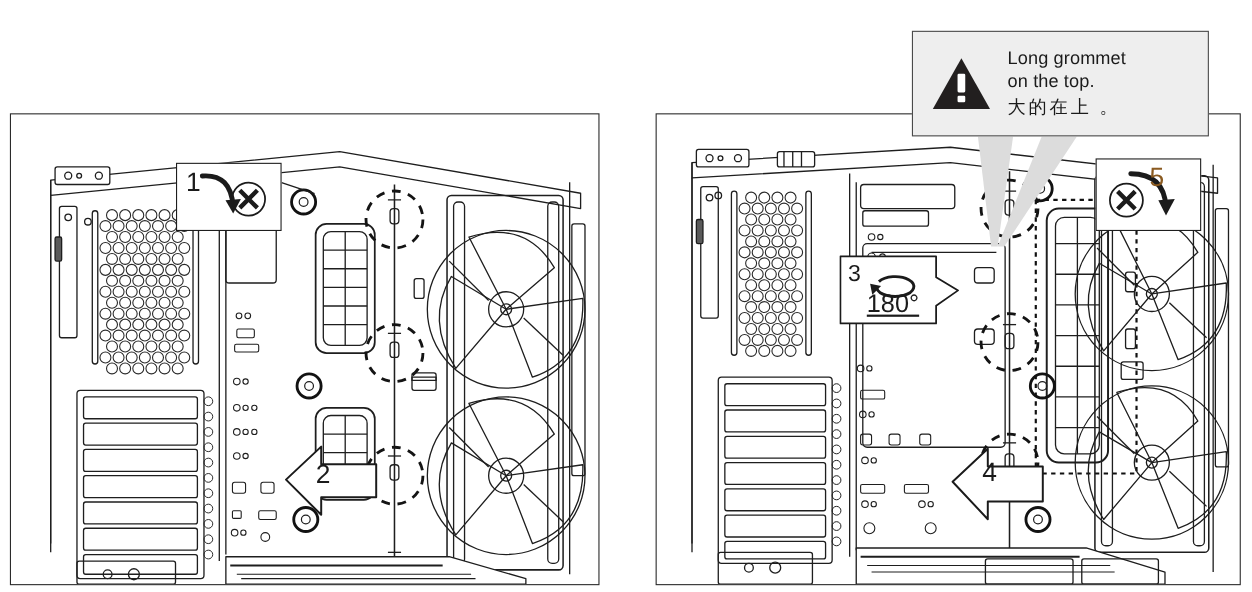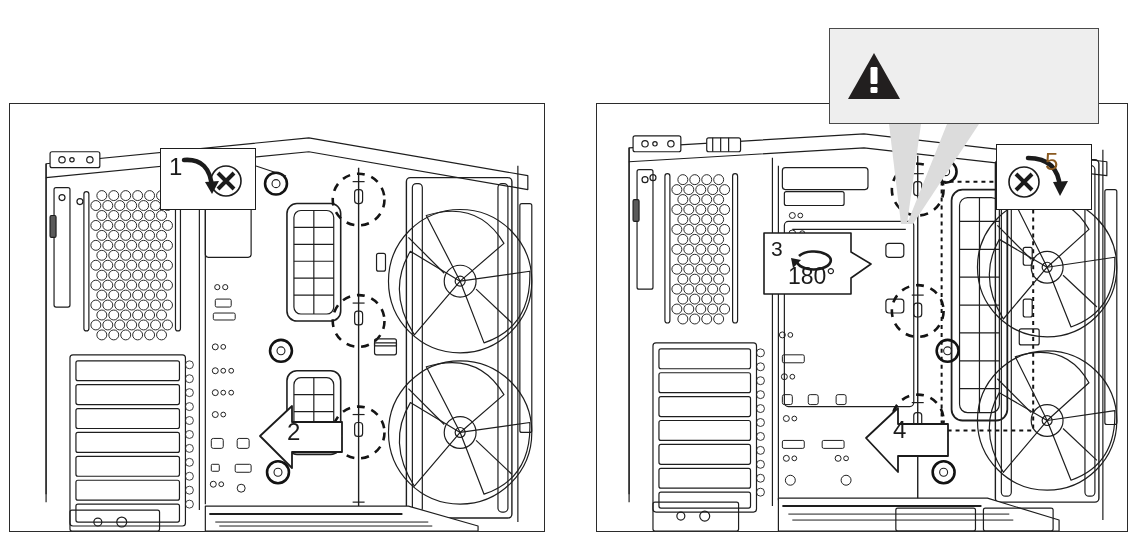--- a/index.html
+++ b/index.html
@@ -575,6 +575,11 @@
         <rect x="23.5" y="36" width="7" height="6" rx="1.2" fill="#ffffff"></rect>
       </svg>
     </div>
+    <div class="txt">
+      <span class="l1">Long grommet</span>
+      <span class="l2">on the top.</span>
+      <span class="l3">大的在上 。</span>
+    </div>
   </div>
 
   <svg id="c1lead" viewBox="0 0 130 62">

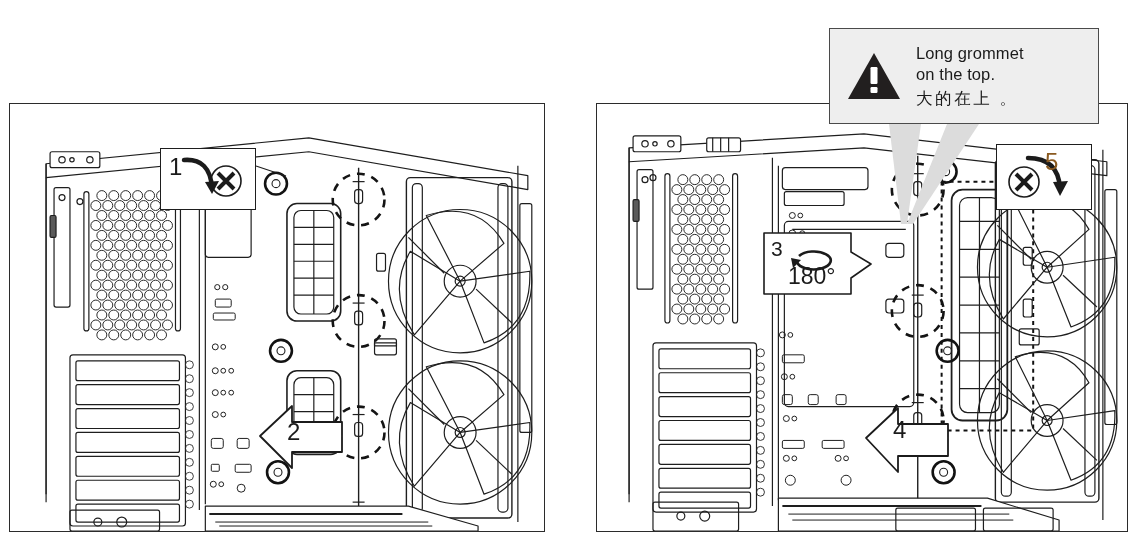--- a/index.html
+++ b/index.html
@@ -28,7 +28,7 @@
   .cbox{position:absolute;background:#fff;border:1.5px solid #1e1e1e;box-sizing:border-box;z-index:30;}
   .cnum{position:absolute;font-size:24px;line-height:1;color:#1b1b1b;z-index:31;}
   .cnum.accent{color:#8a5a20;}
-  .deg{position:absolute;font-size:23px;line-height:1;color:#1b1b1b;z-index:31;}
+  .deg{position:absolute;font-size:23px;line-height:1;color:#1b1b1b;z-index:31;text-decoration:underline;}
 
   #c1{left:160px;top:148px;width:96px;height:62px;}
   #c1n{left:169px;top:155px;}

